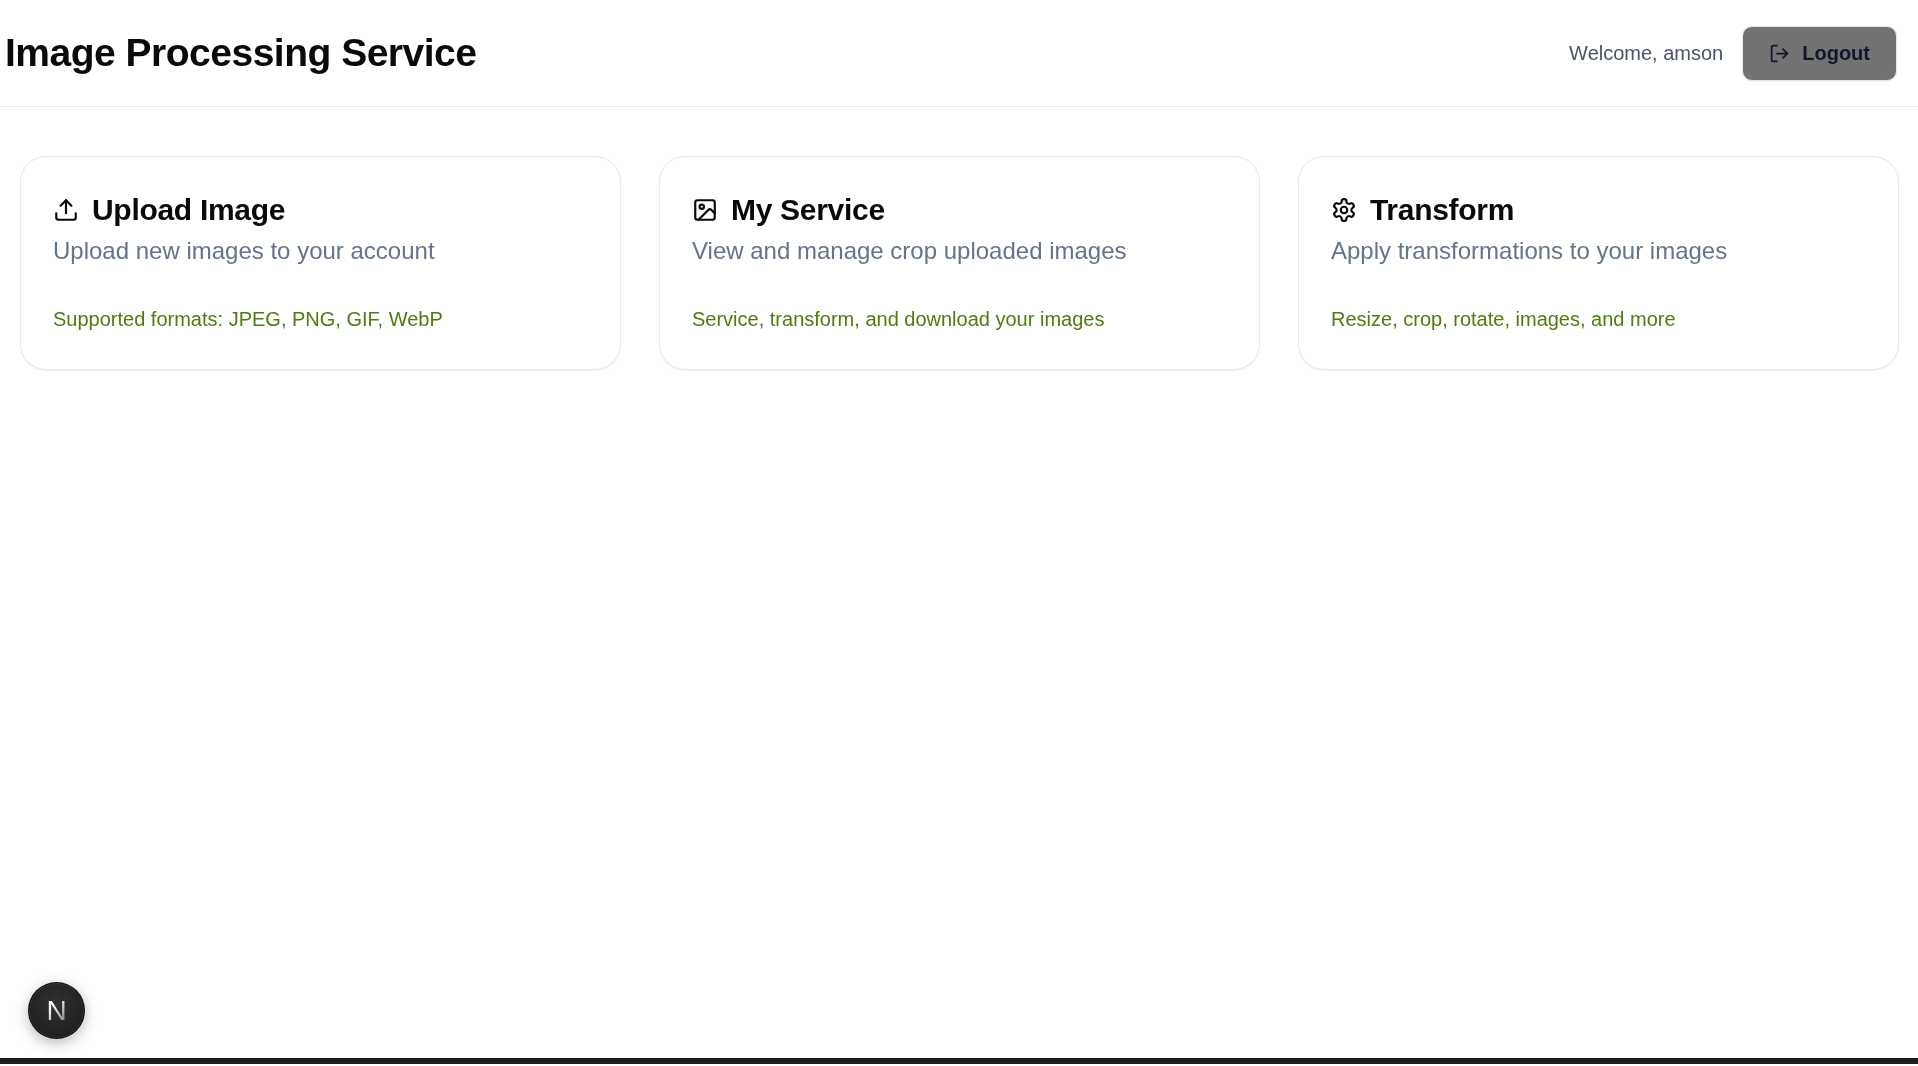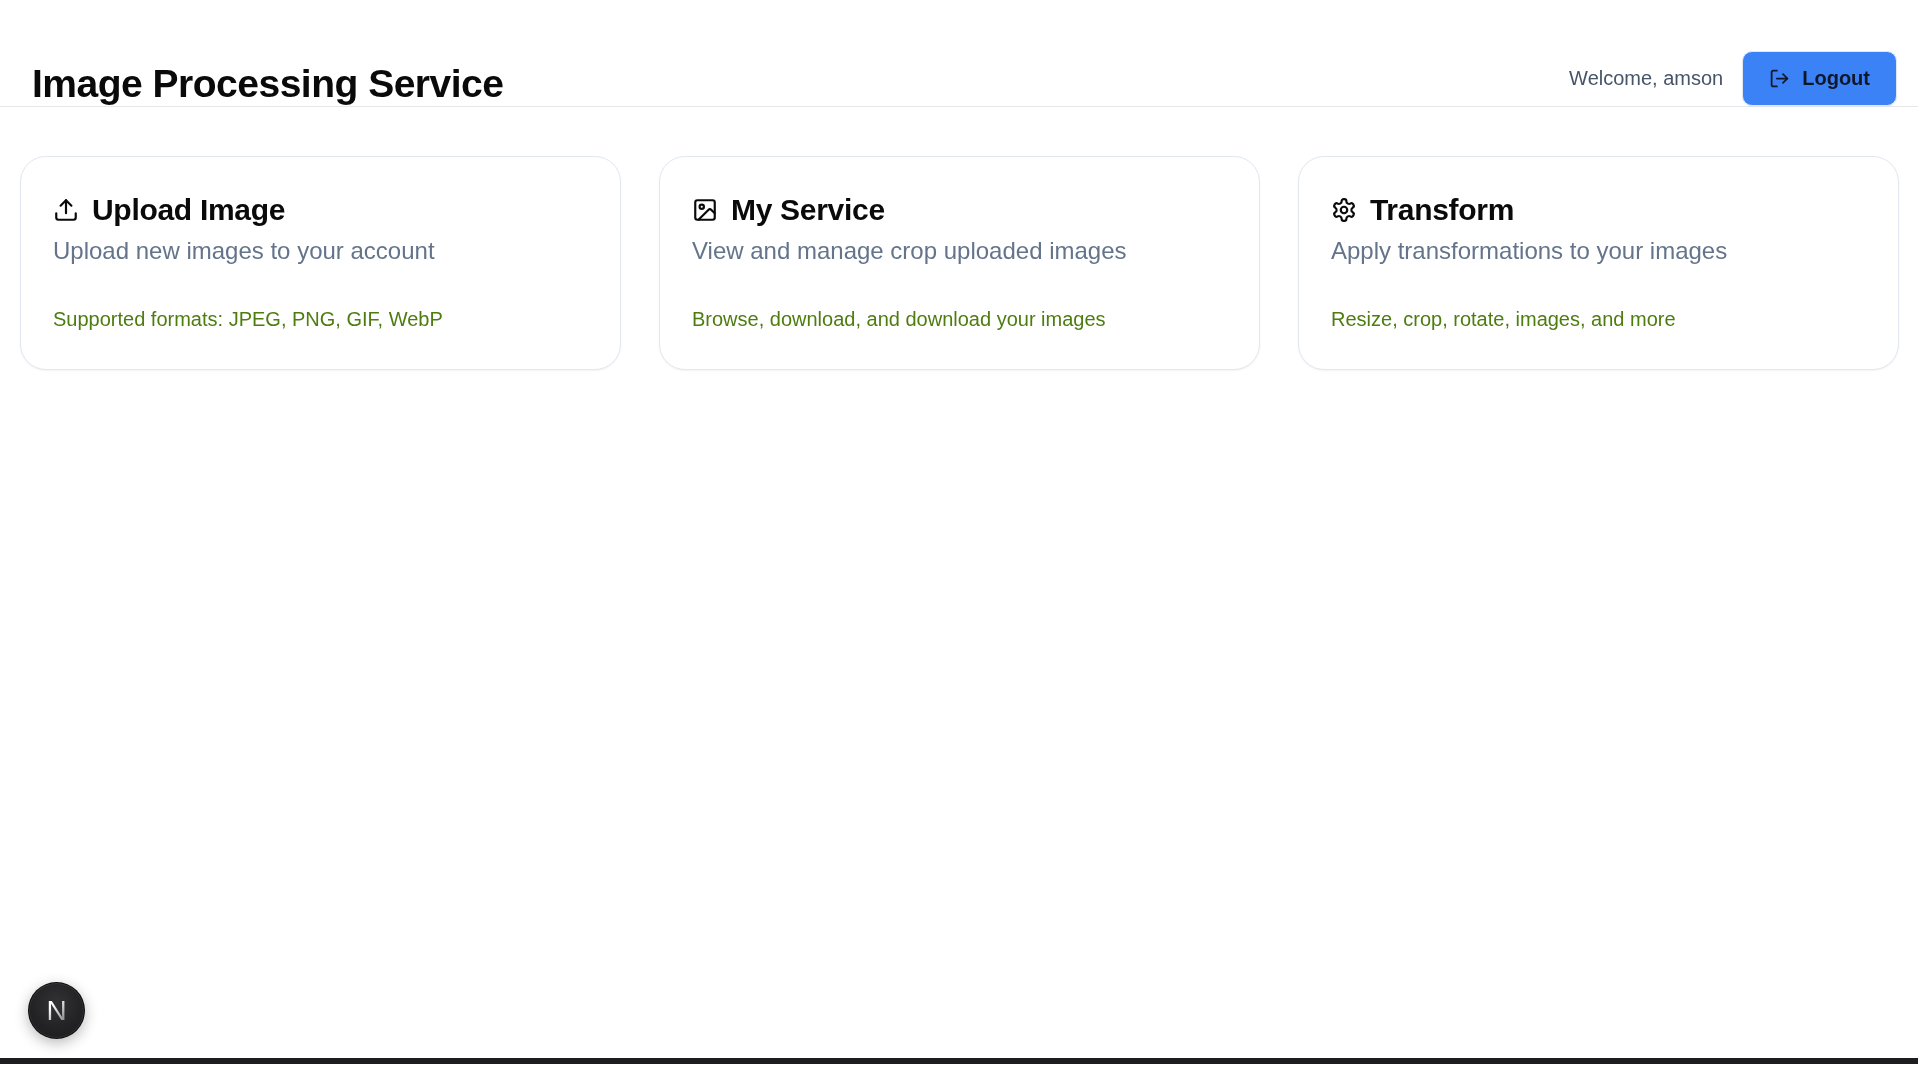--- a/index.html
+++ b/index.html
@@ -14,9 +14,9 @@
   .app-header {
     height: 107px;
     display: flex;
-    align-items: flex-end;
+    align-items: center;
     justify-content: space-between;
-    padding: 0 21px 0 32px;
+    padding: 0 21px 0 5px;
     border-bottom: 1px solid #e5e7eb;
     background: #ffffff;
   }

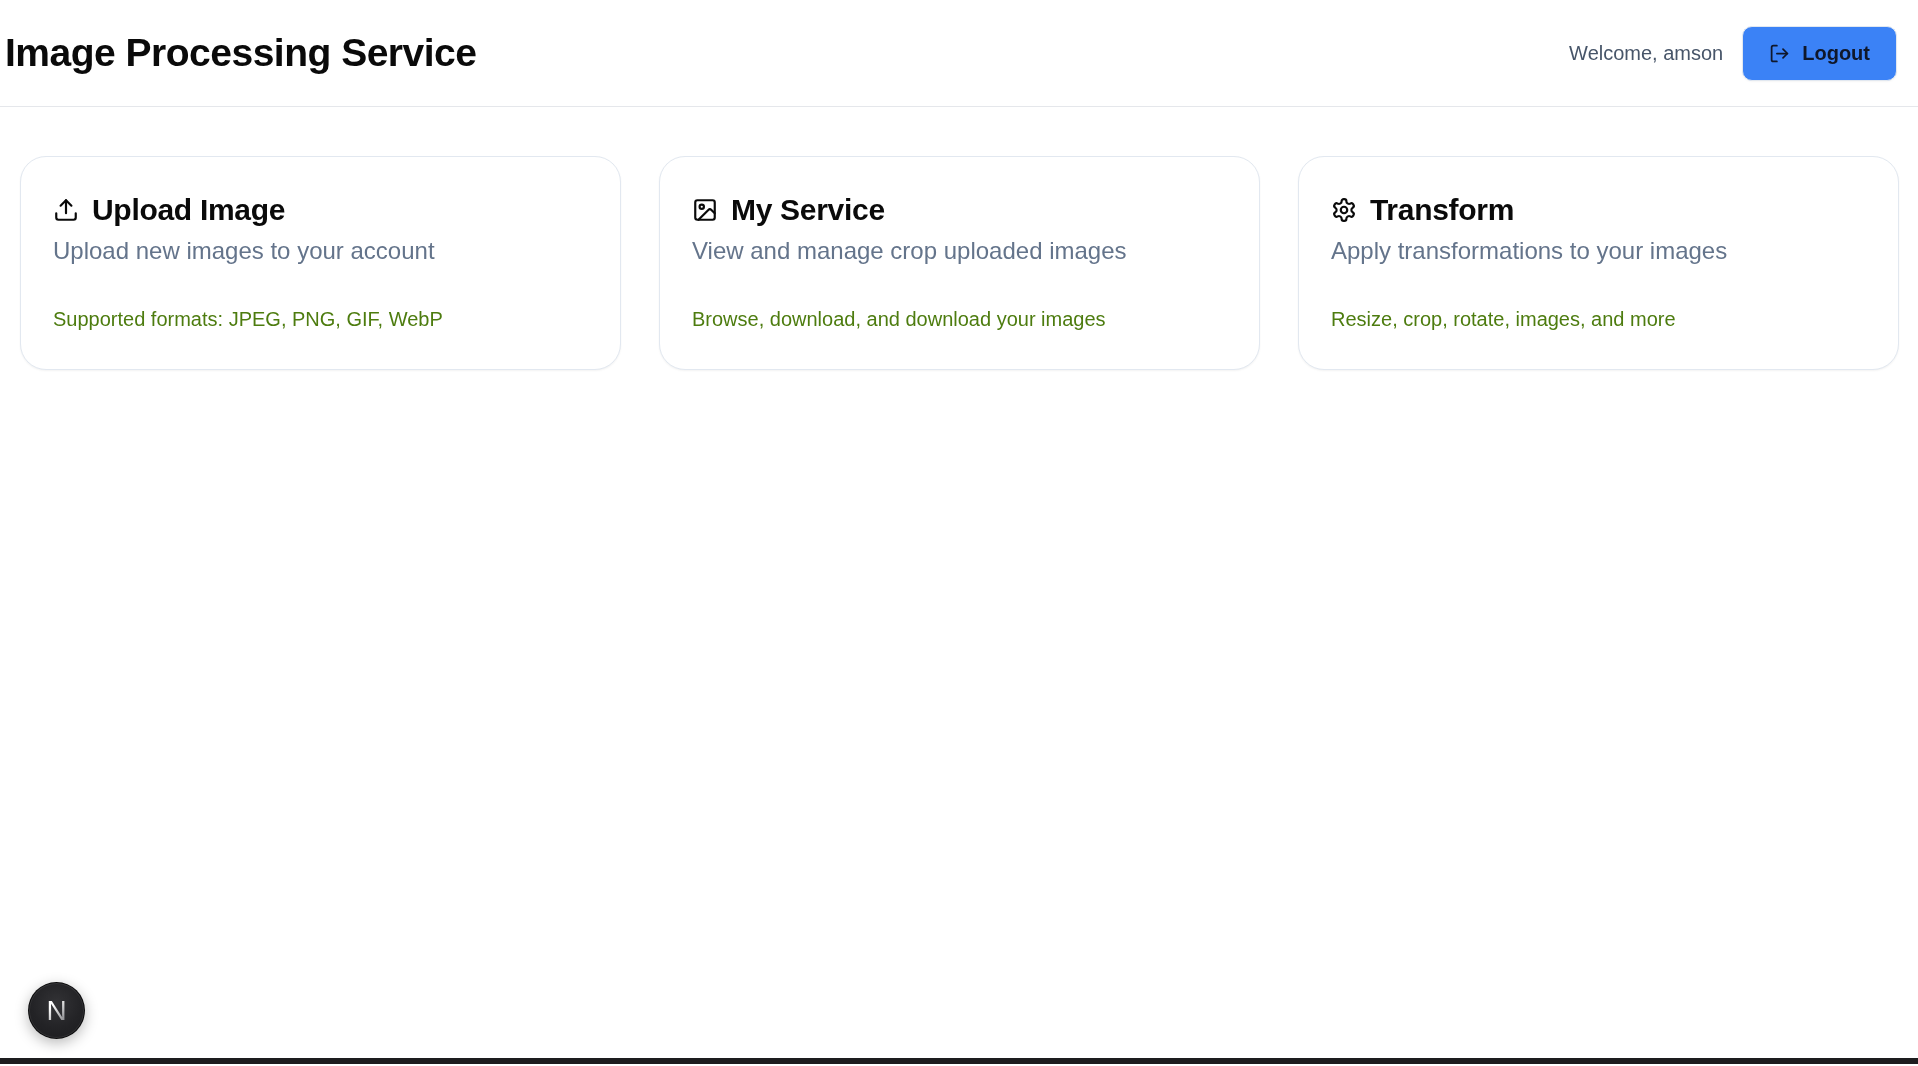--- a/index.html
+++ b/index.html
@@ -41,7 +41,7 @@
     gap: 12px;
     height: 55px;
     padding: 0 26px;
-    background: #3b82f6;
+    background: #737373;
     border: 1px solid #e2e8f0;
     border-radius: 10px;
     font-family: inherit;

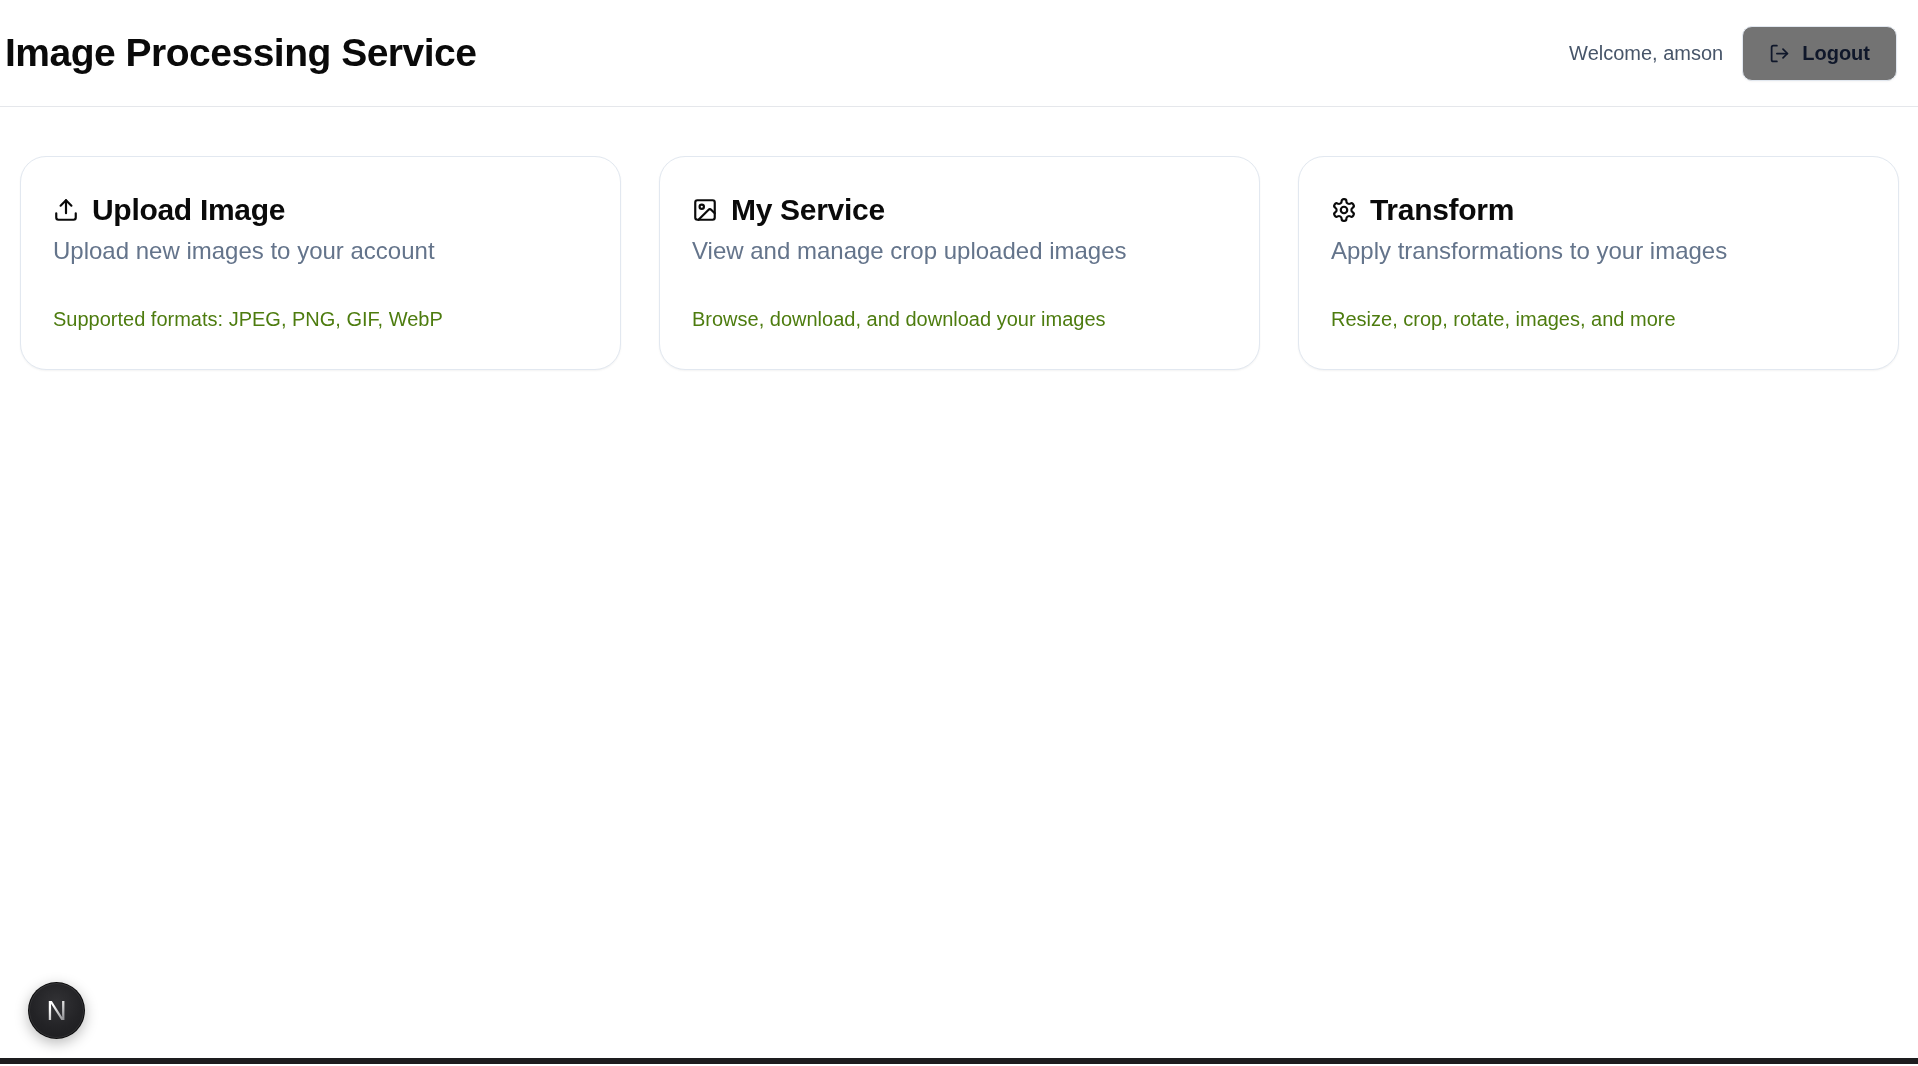--- a/index.html
+++ b/index.html
@@ -171,7 +171,7 @@
       <h2 class="card-title">My Service</h2>
     </div>
     <p class="card-subtitle">View and manage crop uploaded images</p>
-    <p class="card-body">Browse, download, and download your images</p>
+    <p class="card-body">Service, transform, and download your images</p>
   </section>
 
   <section class="card">

